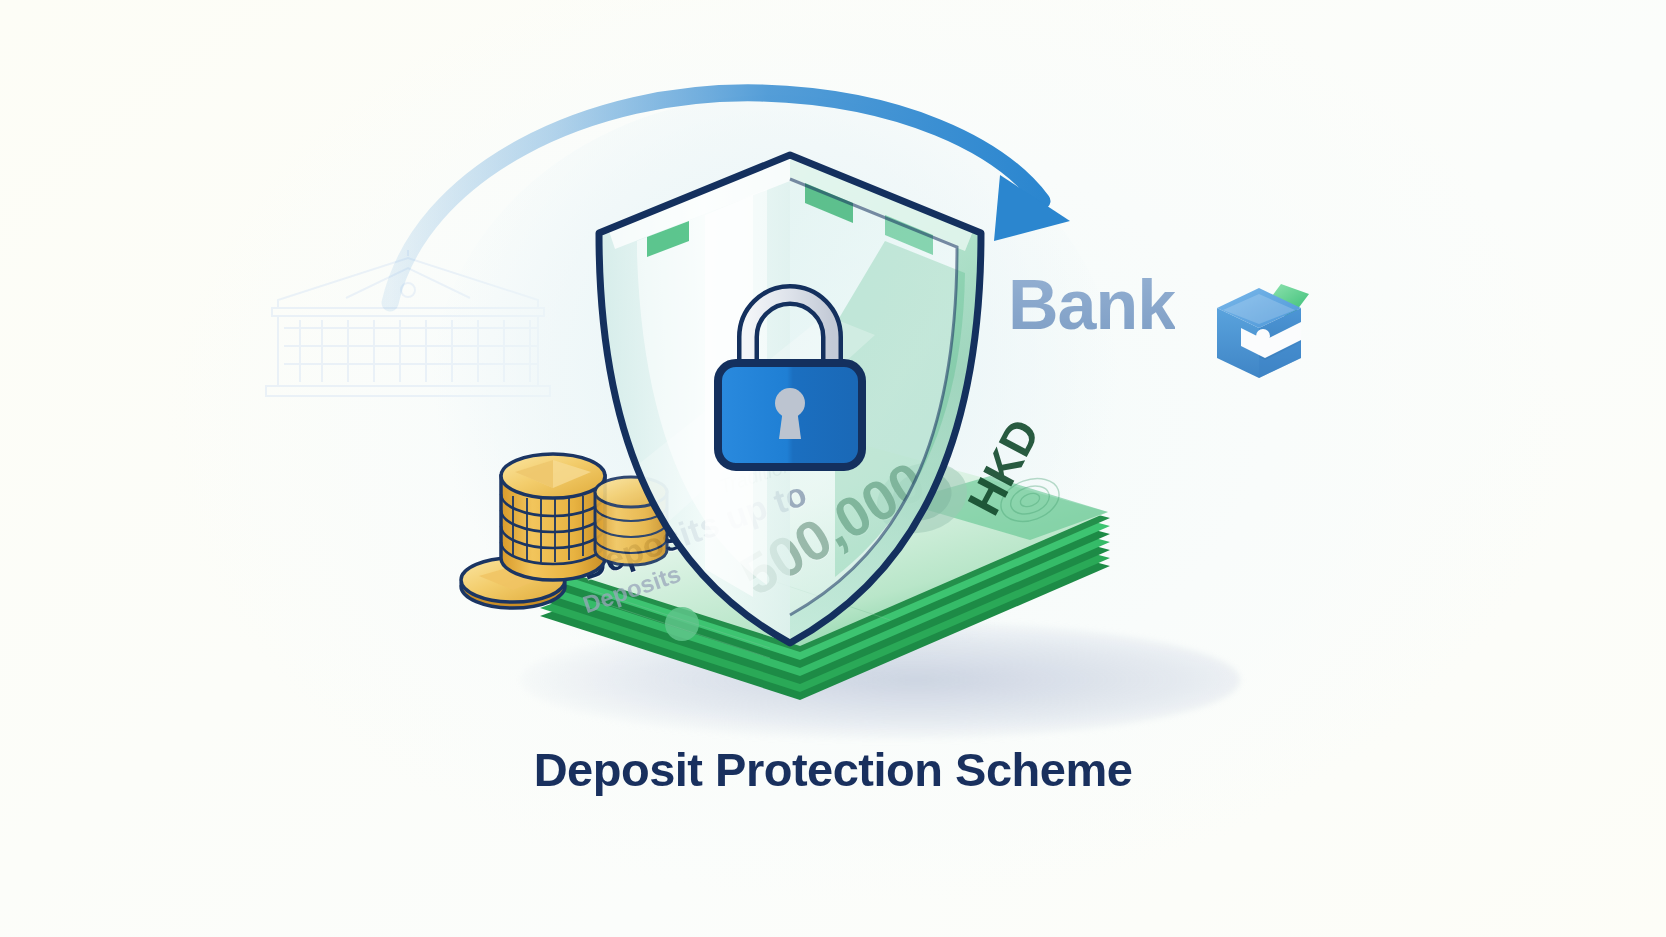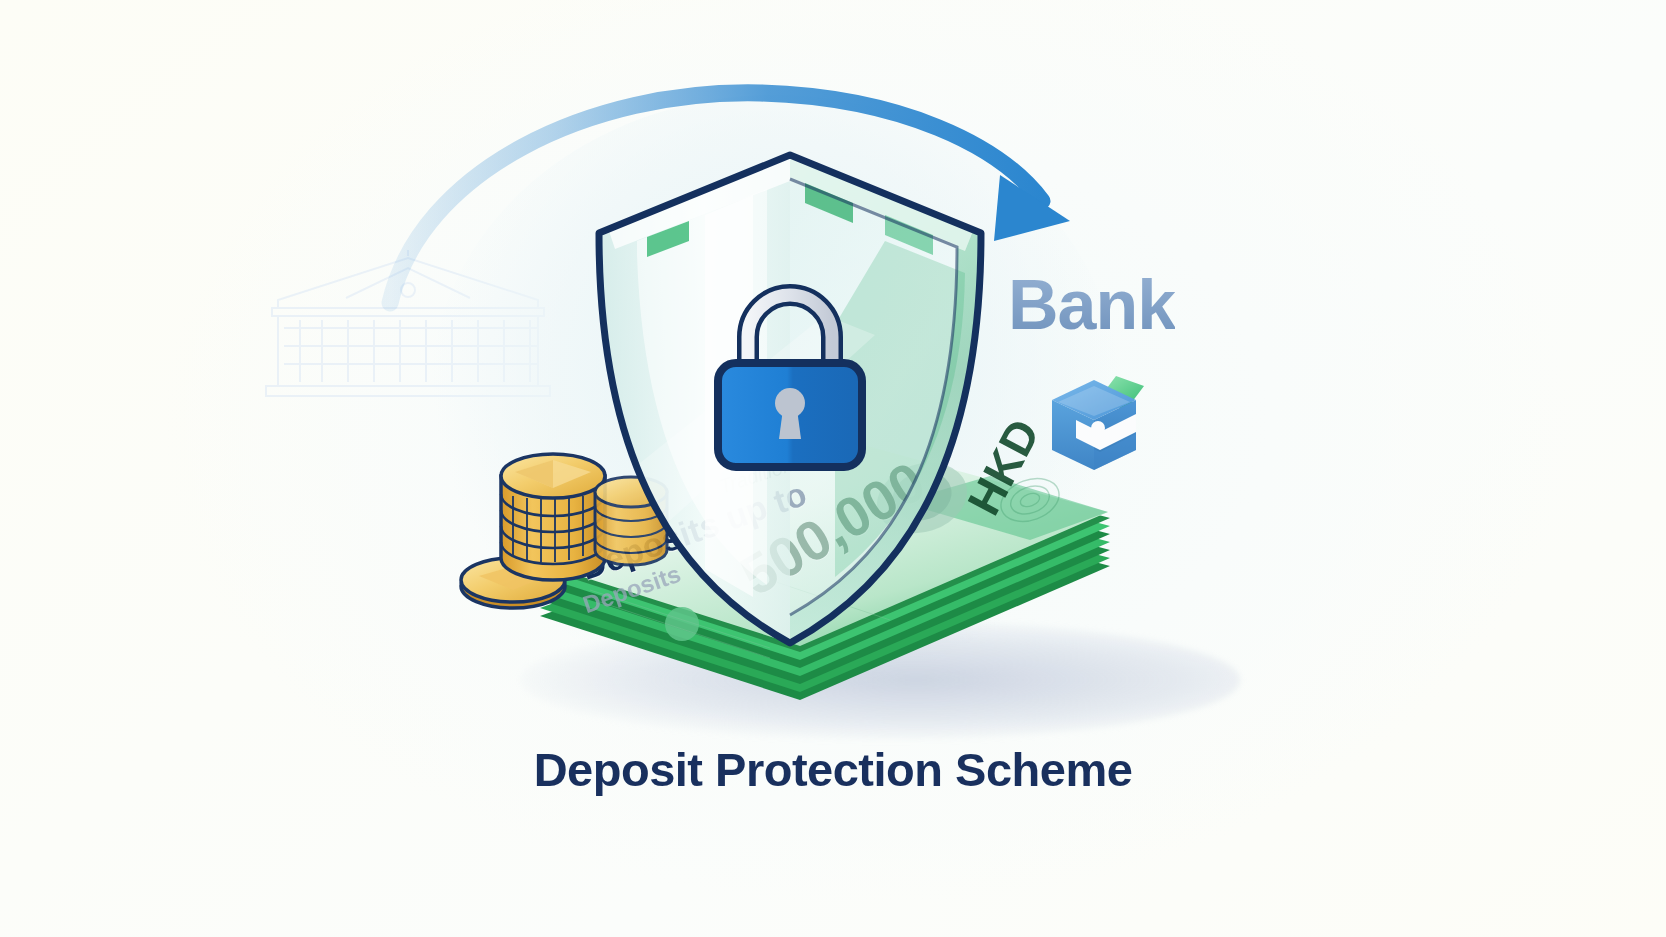--- a/index.html
+++ b/index.html
@@ -82,9 +82,7 @@
     position:absolute;
     left:1008px; top:270px;
     display:flex;
-    align-items:center;
     gap:22px;
-    flex-direction:column;
   }
   .bank-word {
     font-family:"Liberation Sans", sans-serif;

